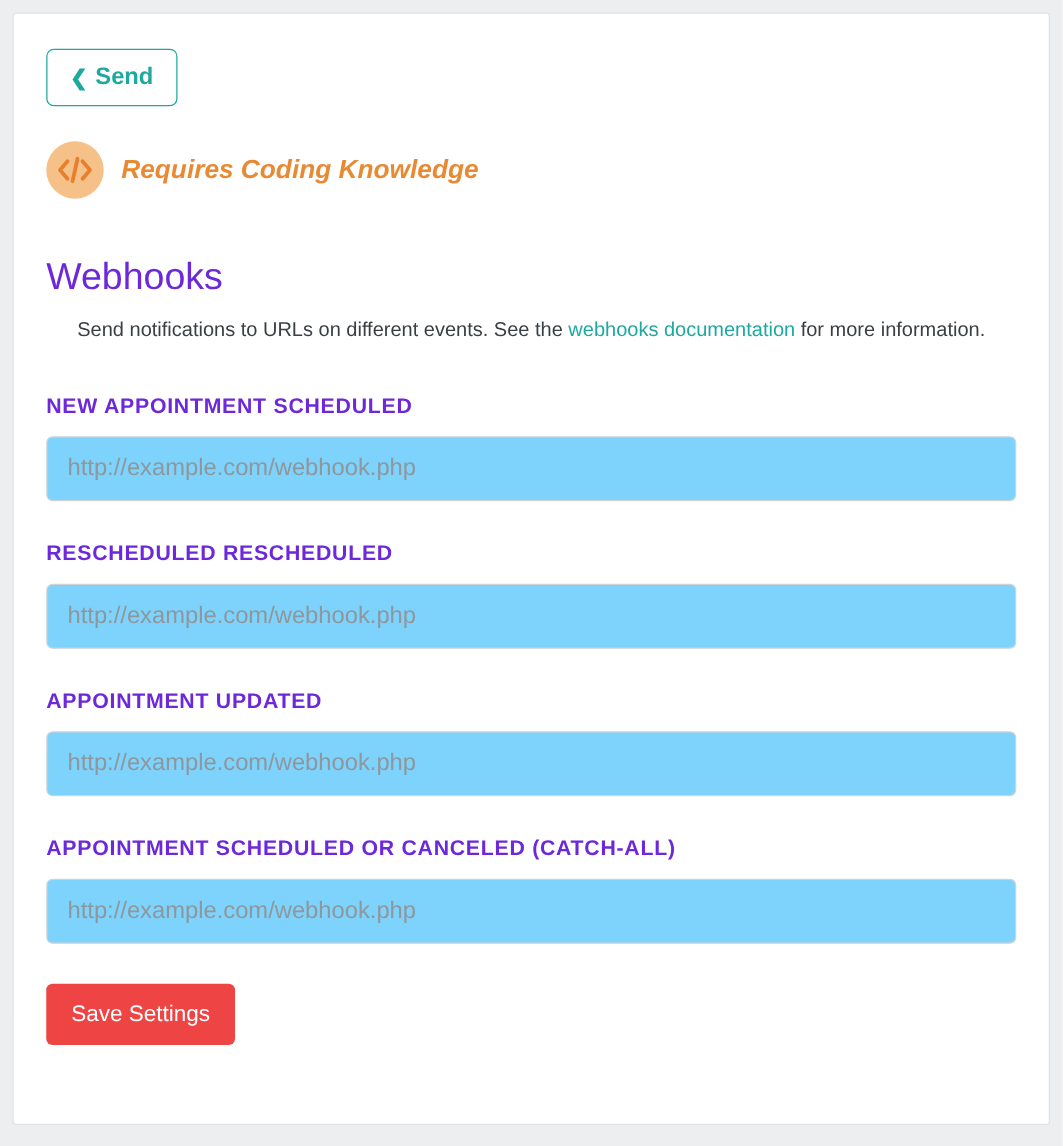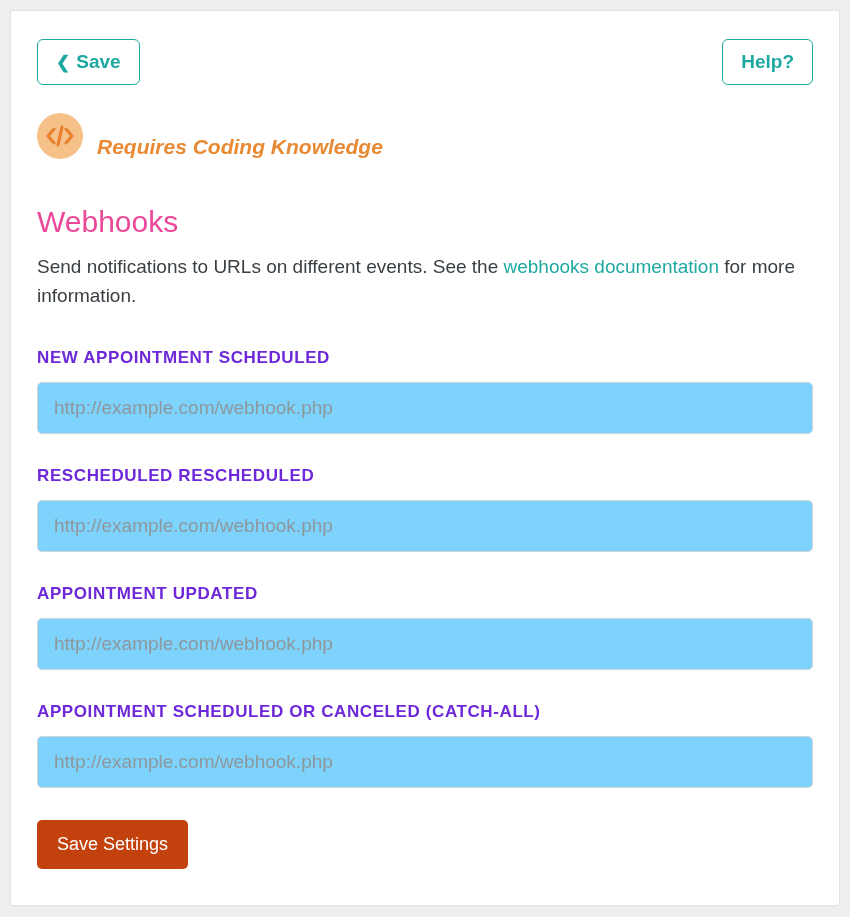--- a/index.html
+++ b/index.html
@@ -119,7 +119,7 @@
   <div class="topbar">
     <button class="btn-outline">
       <span class="chev">❮</span>
-      <span>Save</span>
+      <span>Send</span>
     </button>
     <button class="btn-outline">
       <span>Help?</span>

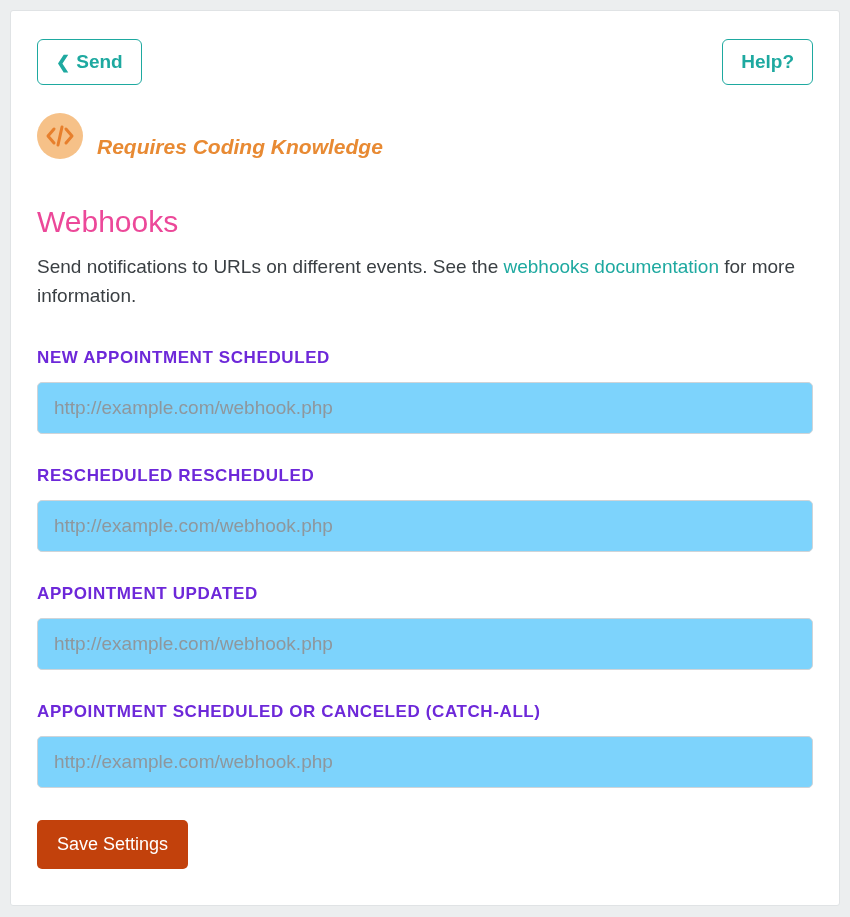--- a/index.html
+++ b/index.html
@@ -121,9 +121,6 @@
       <span class="chev">❮</span>
       <span>Send</span>
     </button>
-    <button class="btn-outline">
-      <span>Help?</span>
-    </button>
   </div>
 
   <div class="coding-row">

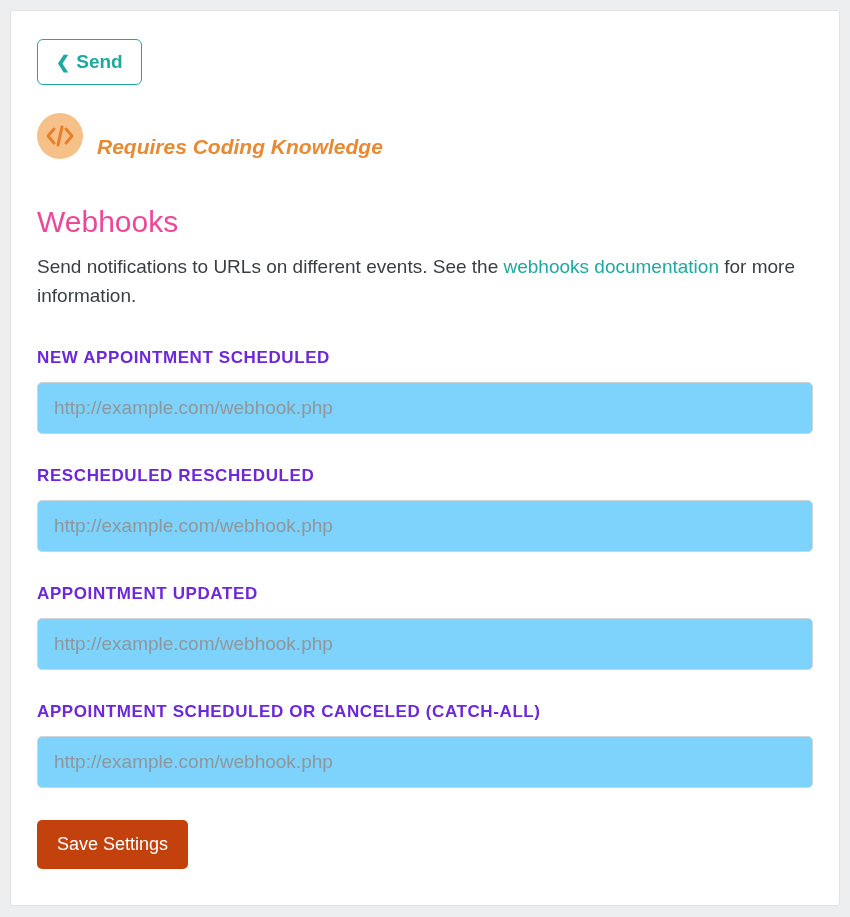--- a/index.html
+++ b/index.html
@@ -43,7 +43,7 @@
   }
   .coding-row {
     display: flex;
-    align-items: flex-end;
+    align-items: center;
     gap: 14px;
     margin-bottom: 46px;
   }

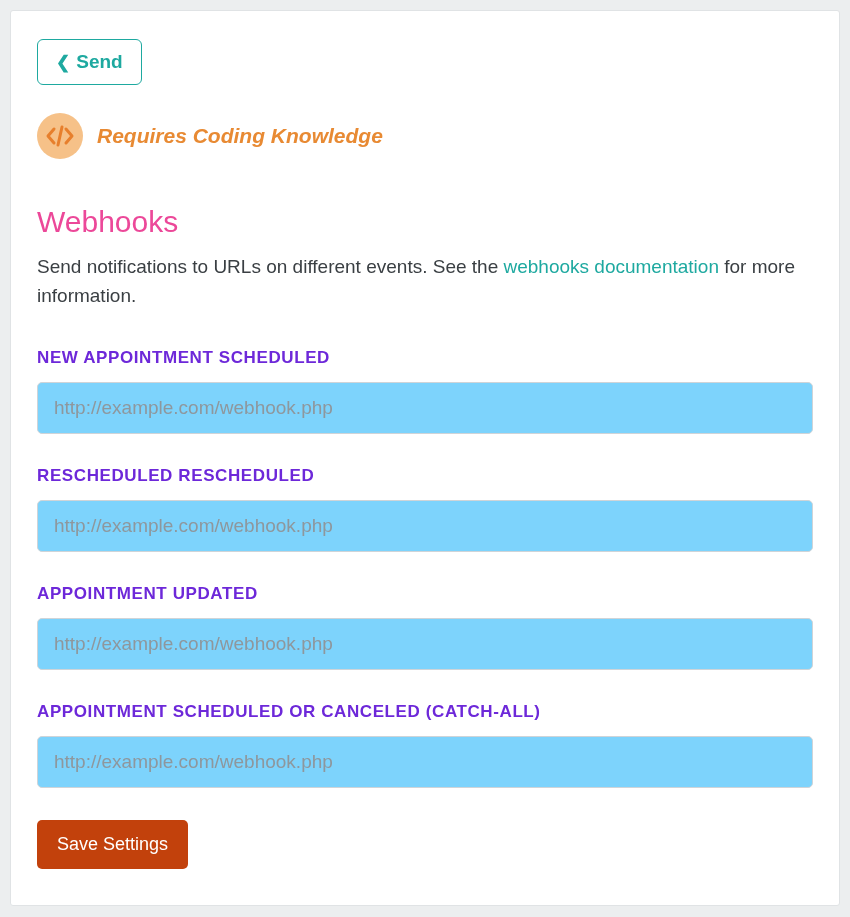--- a/index.html
+++ b/index.html
@@ -70,7 +70,7 @@
     margin: 13px 0 14px 0;
     font-size: 30px;
     font-weight: 400;
-    color: #ec4899;
+    color: #6d28d9;
   }
   .desc {
     font-size: 19px;

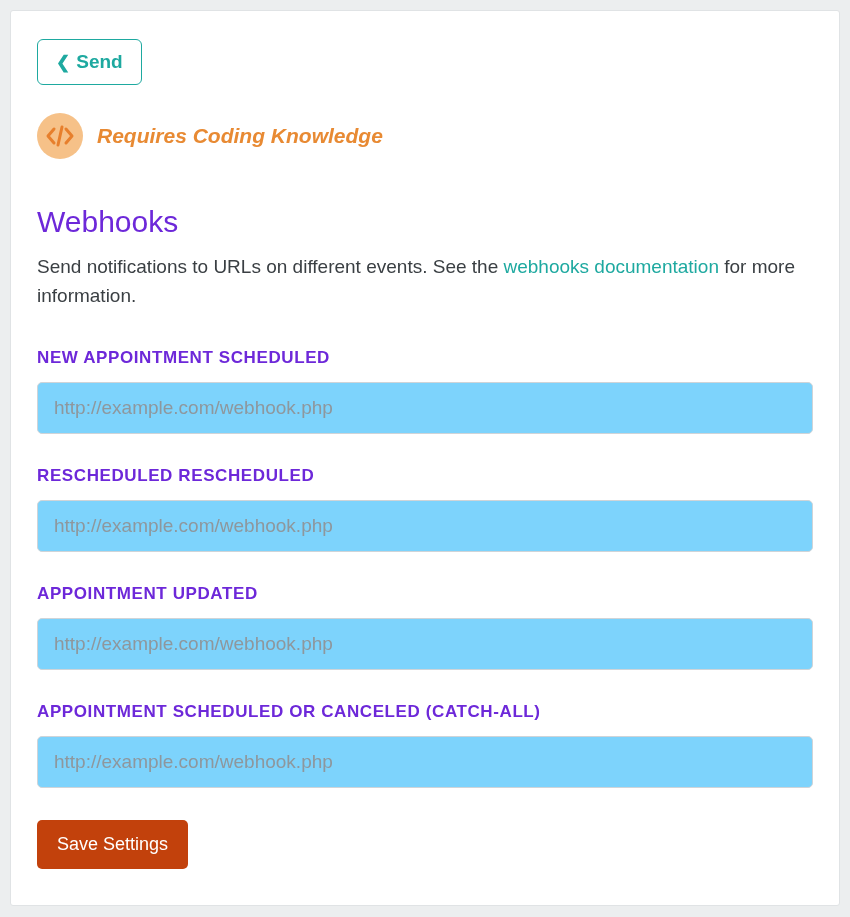--- a/index.html
+++ b/index.html
@@ -73,10 +73,11 @@
     color: #6d28d9;
   }
   .desc {
-    font-size: 19px;
+    font-size: 16px;
     line-height: 1.5;
     color: #3a3f43;
     margin: 4px 0 38px 0;
+    text-align: center;
   }
   .desc a {
     color: #1ea9a0;

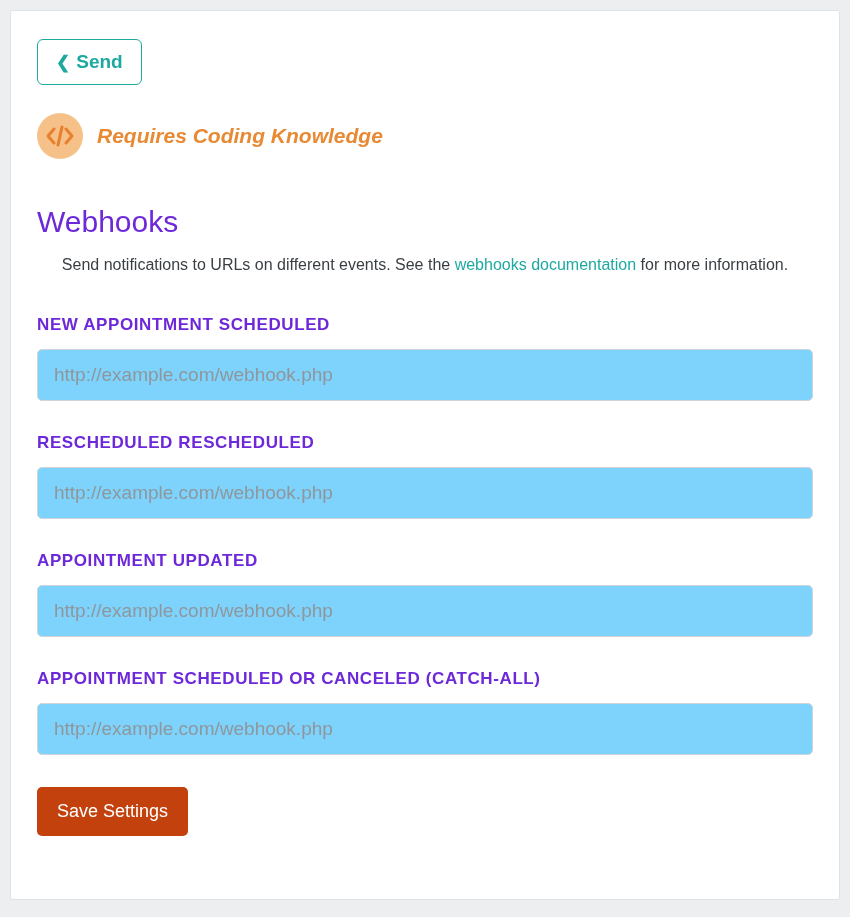--- a/index.html
+++ b/index.html
@@ -102,7 +102,7 @@
   }
   .text-input::placeholder { color: #8e979d; }
   .btn-primary {
-    background: #c2410c;
+    background: #ef4444;
     color: #fff;
     border: none;
     border-radius: 5px;

